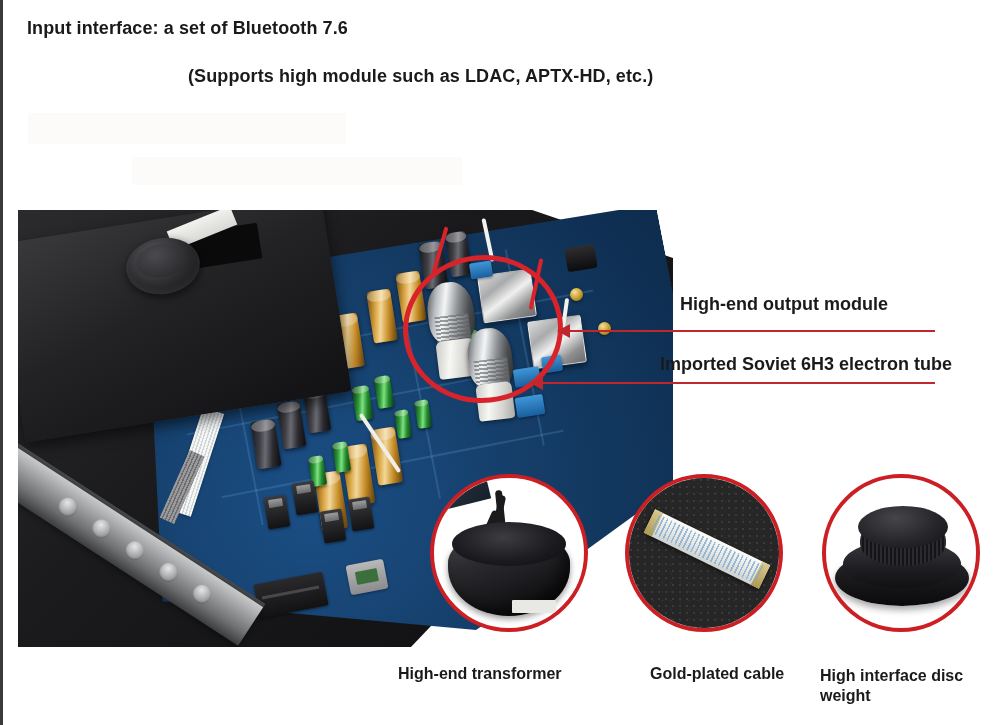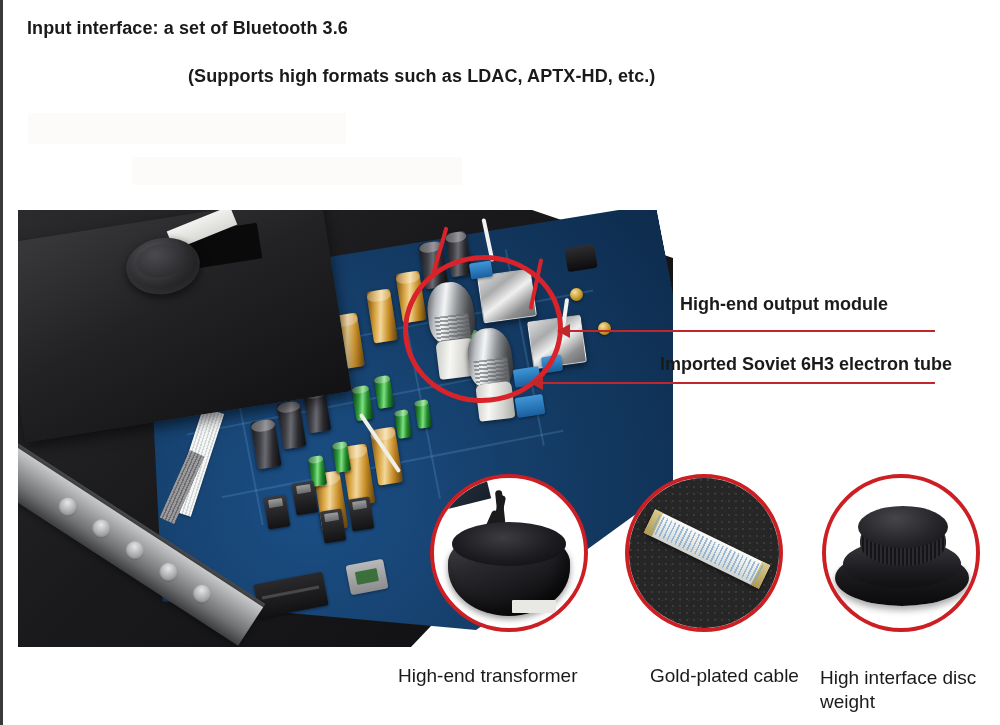--- a/index.html
+++ b/index.html
@@ -226,7 +226,7 @@
 
 <div class="page-edge-left"></div>
 
-<div class="hdr-line1">Input interface: a set of Bluetooth 3.6</div>
+<div class="hdr-line1">Input interface: a set of Bluetooth 7.6</div>
 <div class="hdr-line2">(Supports high formats such as LDAC, APTX-HD, etc.)</div>
 <div class="ghost a"></div>
 <div class="ghost b"></div>

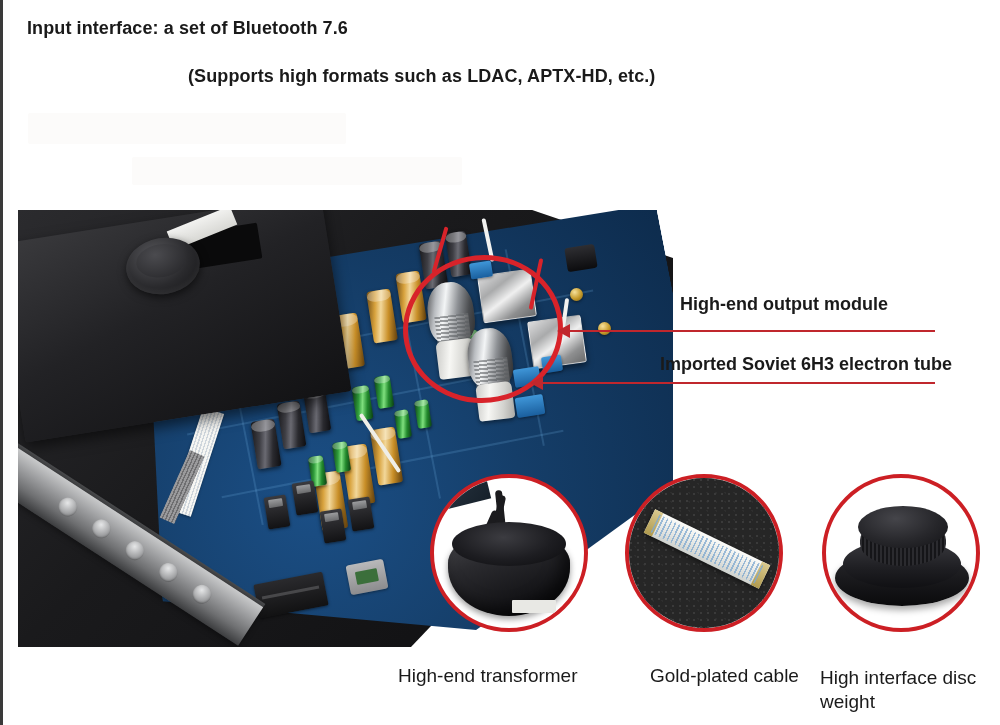--- a/index.html
+++ b/index.html
@@ -227,7 +227,7 @@
 <div class="page-edge-left"></div>
 
 <div class="hdr-line1">Input interface: a set of Bluetooth 7.6</div>
-<div class="hdr-line2">(Supports high formats such as LDAC, APTX-HD, etc.)</div>
+<div class="hdr-line2">(Supports high module such as LDAC, APTX-HD, etc.)</div>
 <div class="ghost a"></div>
 <div class="ghost b"></div>
 

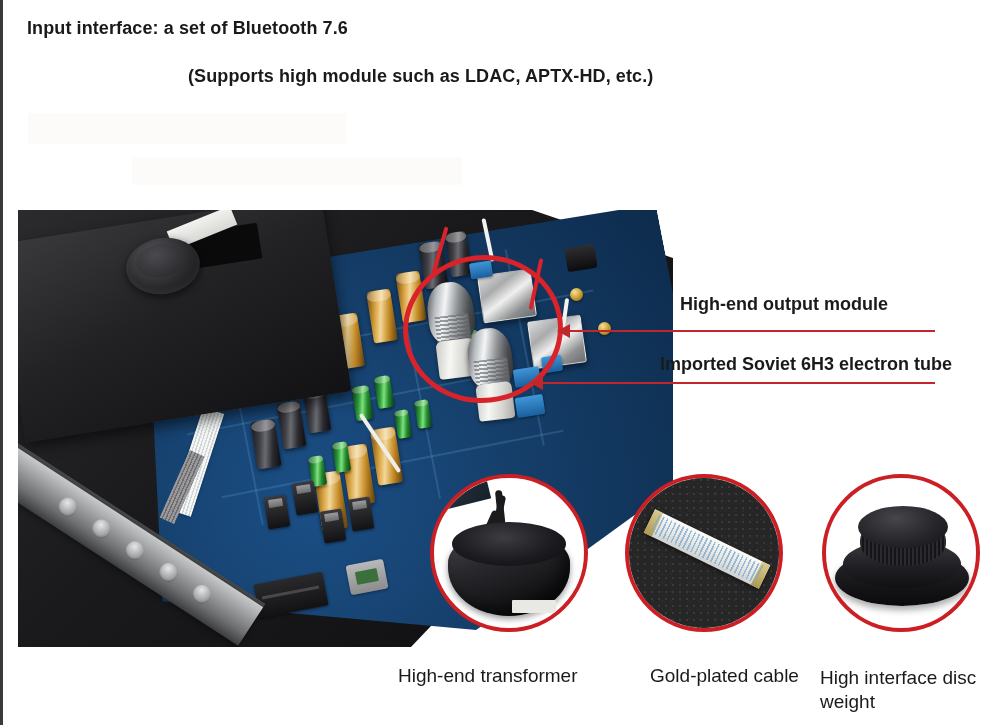--- a/index.html
+++ b/index.html
@@ -166,7 +166,7 @@
     border:4px solid #cc1f24;box-sizing:border-box;overflow:hidden;
     background:#ffffff;
   }
-  .cp-caption{position:absolute;font-size:19px;font-weight:normal;line-height:1.25;}
+  .cp-caption{position:absolute;font-size:16px;font-weight:bold;line-height:1.25;}
 
   
   .xf-body{

